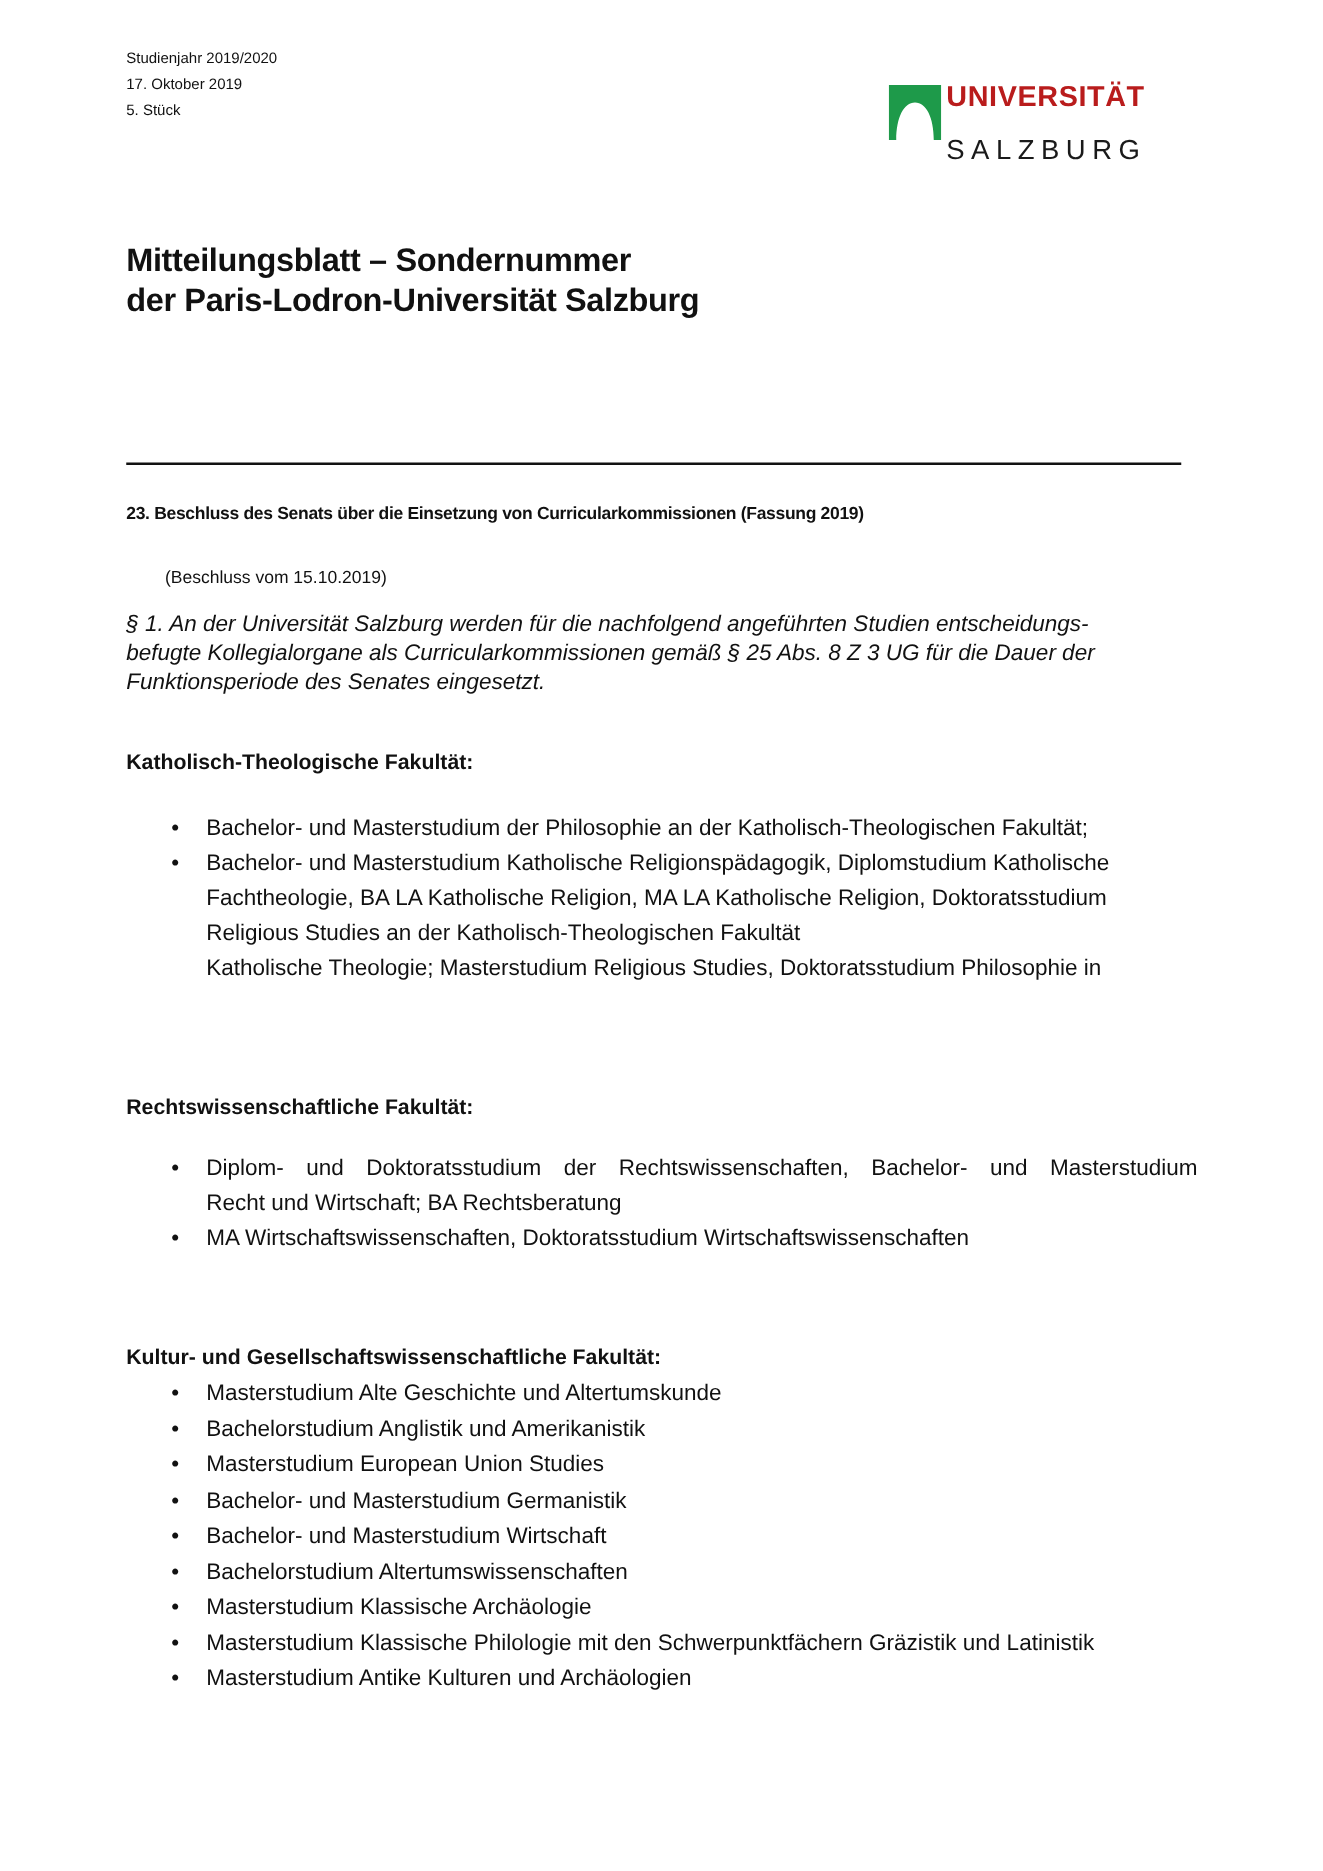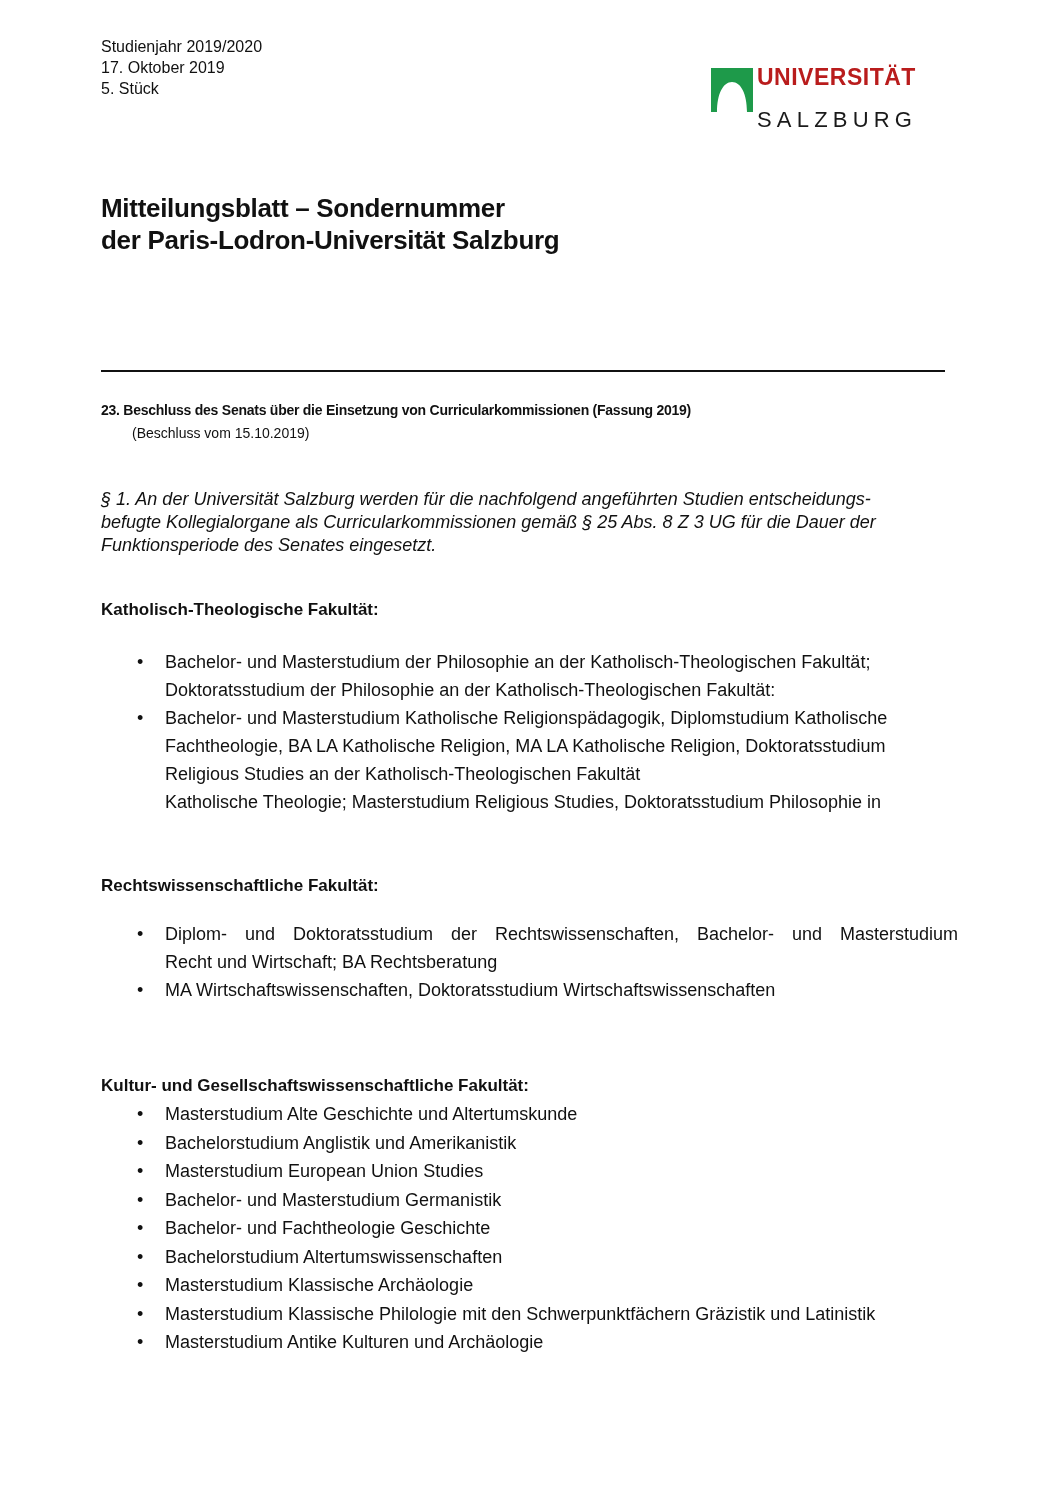--- a/index.html
+++ b/index.html
@@ -7,7 +7,7 @@
     width: 1058px; height: 1497px; position: relative; overflow: hidden;
     font-family: "Liberation Sans", sans-serif; color: #111111;
   }
-  .meta { position: absolute; left: 101px; top: 36px; font-size: 16px; line-height: 21px; }
+  .meta { position: absolute; left: 101px; top: 36px; font-size: 12px; line-height: 21px; }
   .meta div { white-space: nowrap; }
   .logo { position: absolute; left: 711px; top: 66px; width: 210px; height: 50px; }
   .logo-mark { position: absolute; left: 0; top: 2px; width: 42px; height: 44px; }

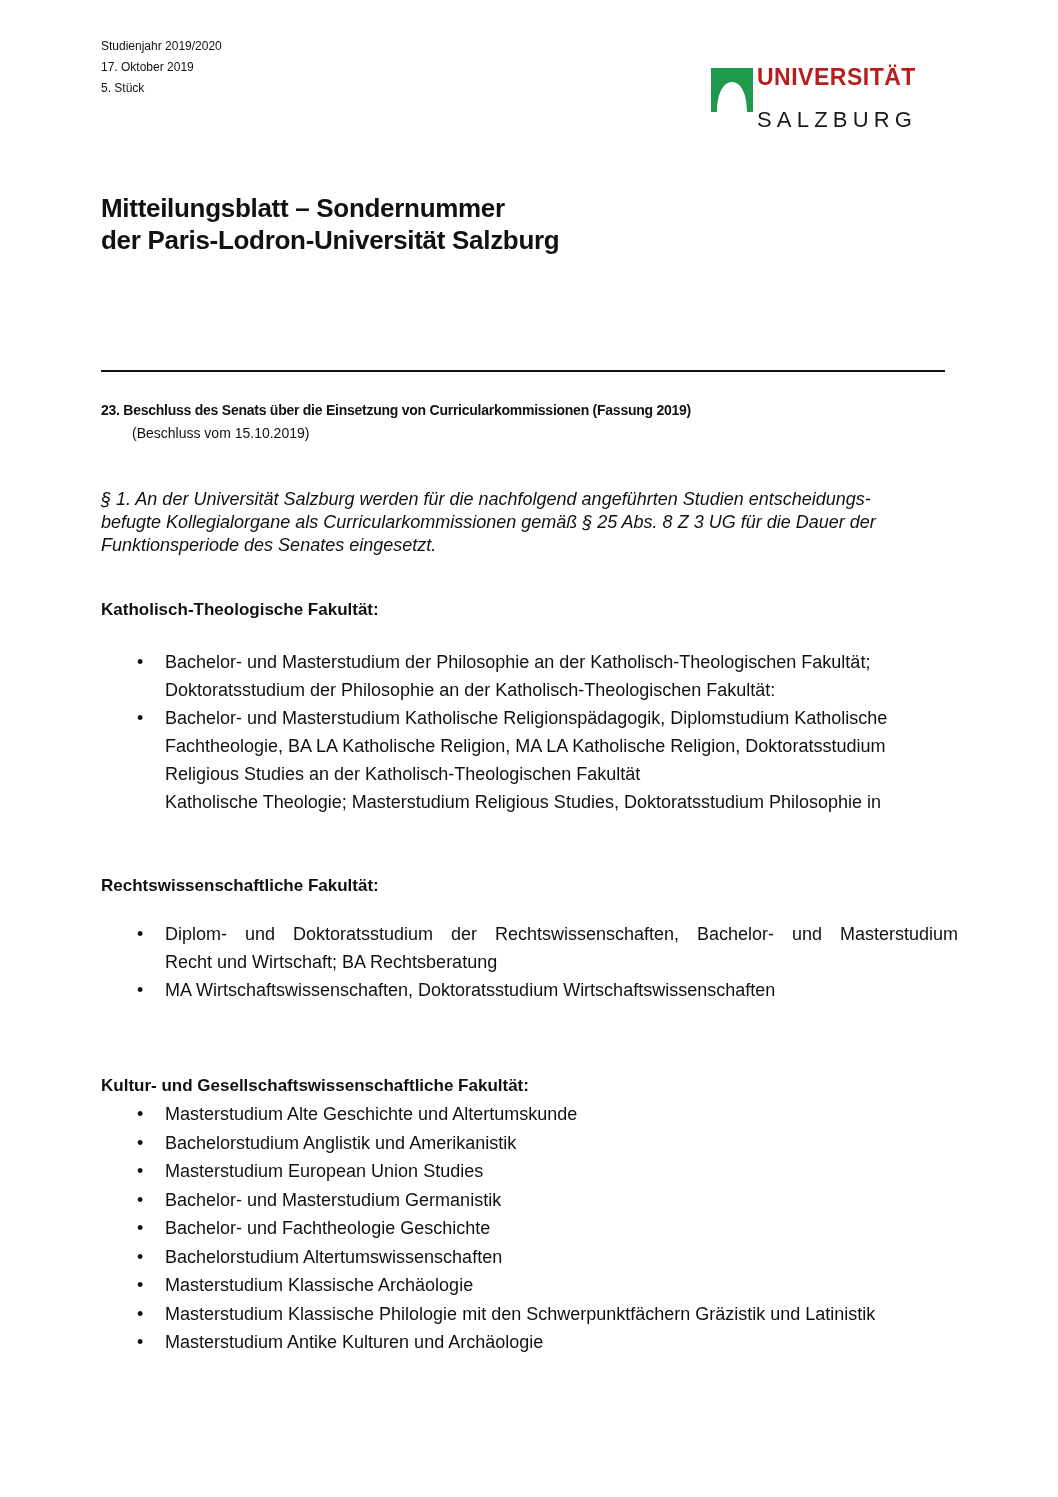--- a/index.html
+++ b/index.html
@@ -18,7 +18,7 @@
   .rule { position: absolute; left: 101px; top: 370px; width: 844px; height: 2px; background: #111; }
   .decision { position: absolute; left: 101px; top: 399px; font-size: 14px; line-height: 23px; }
   .decision-title { font-weight: bold; white-space: nowrap; letter-spacing: -0.25px; }
-  .decision-sub { padding-left: 31px; white-space: nowrap; }
+  .decision-sub { padding-left: 31px; white-space: nowrap; margin-top: 28px; }
   .para { position: absolute; left: 101px; top: 488px; width: 860px; font-size: 18px; line-height: 23px; font-style: italic; }
   .para div { white-space: nowrap; }
   .section-heading { position: absolute; left: 101px; font-size: 17px; font-weight: bold; white-space: nowrap; }

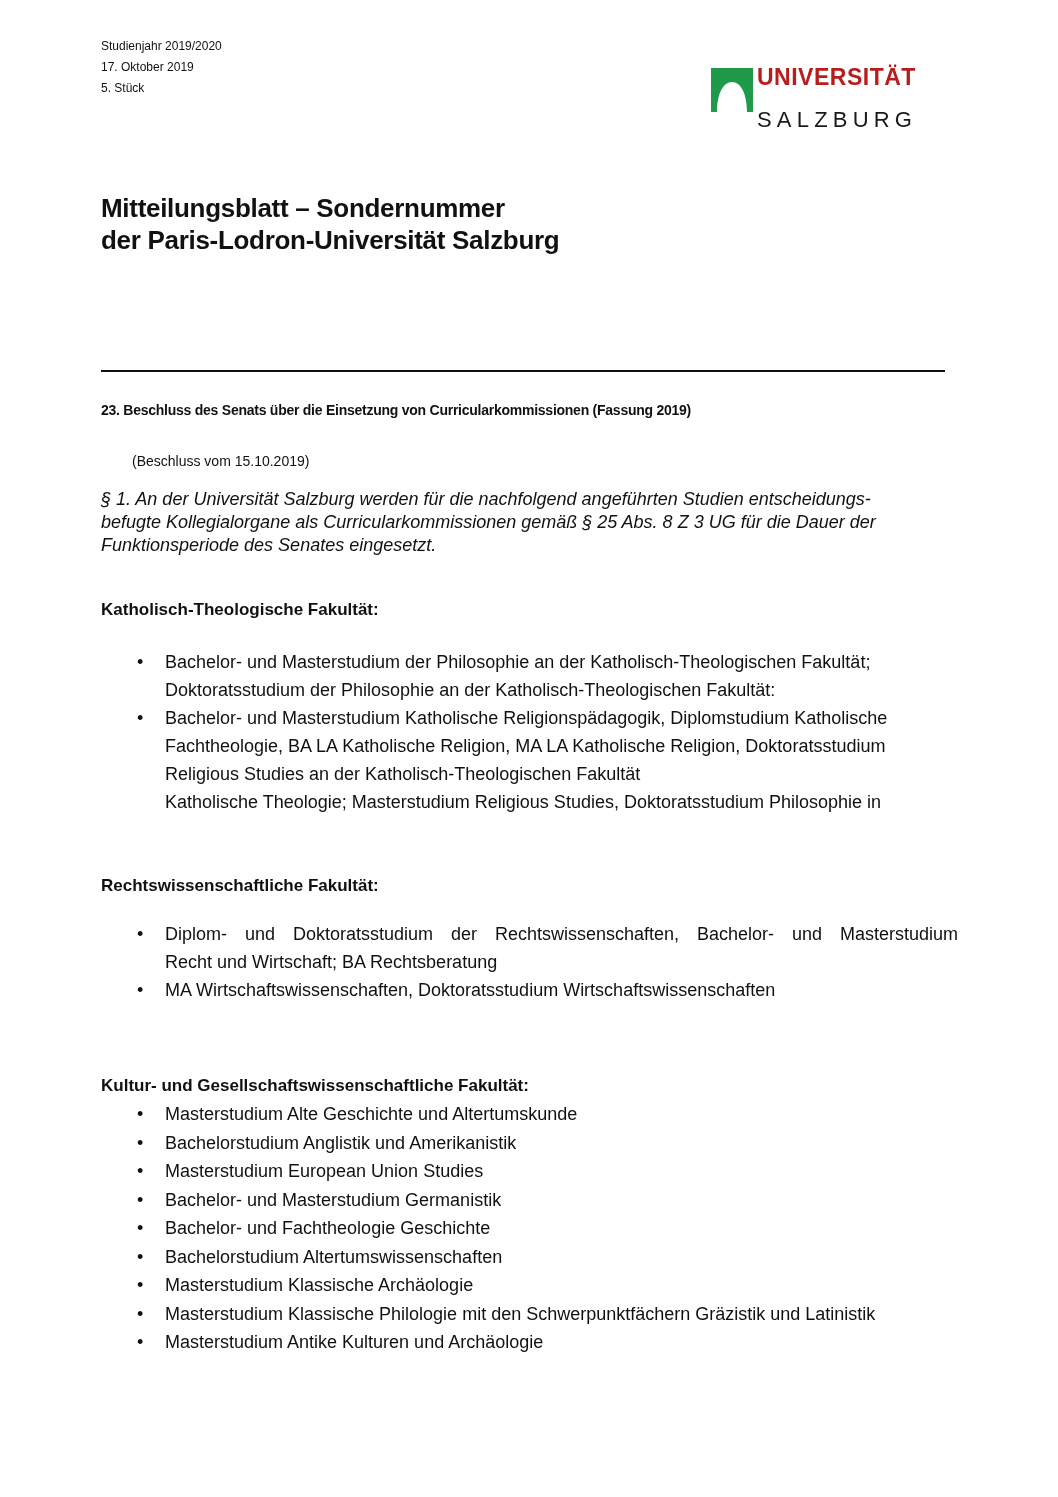--- a/index.html
+++ b/index.html
@@ -69,7 +69,6 @@
   <li>
     <span class="bullet">•</span>
     <div>Bachelor- und Masterstudium der Philosophie an der Katholisch-Theologischen Fakultät;</div>
-    <div>Doktoratsstudium der Philosophie an der Katholisch-Theologischen Fakultät:</div>
   </li>
   <li>
     <span class="bullet">•</span>

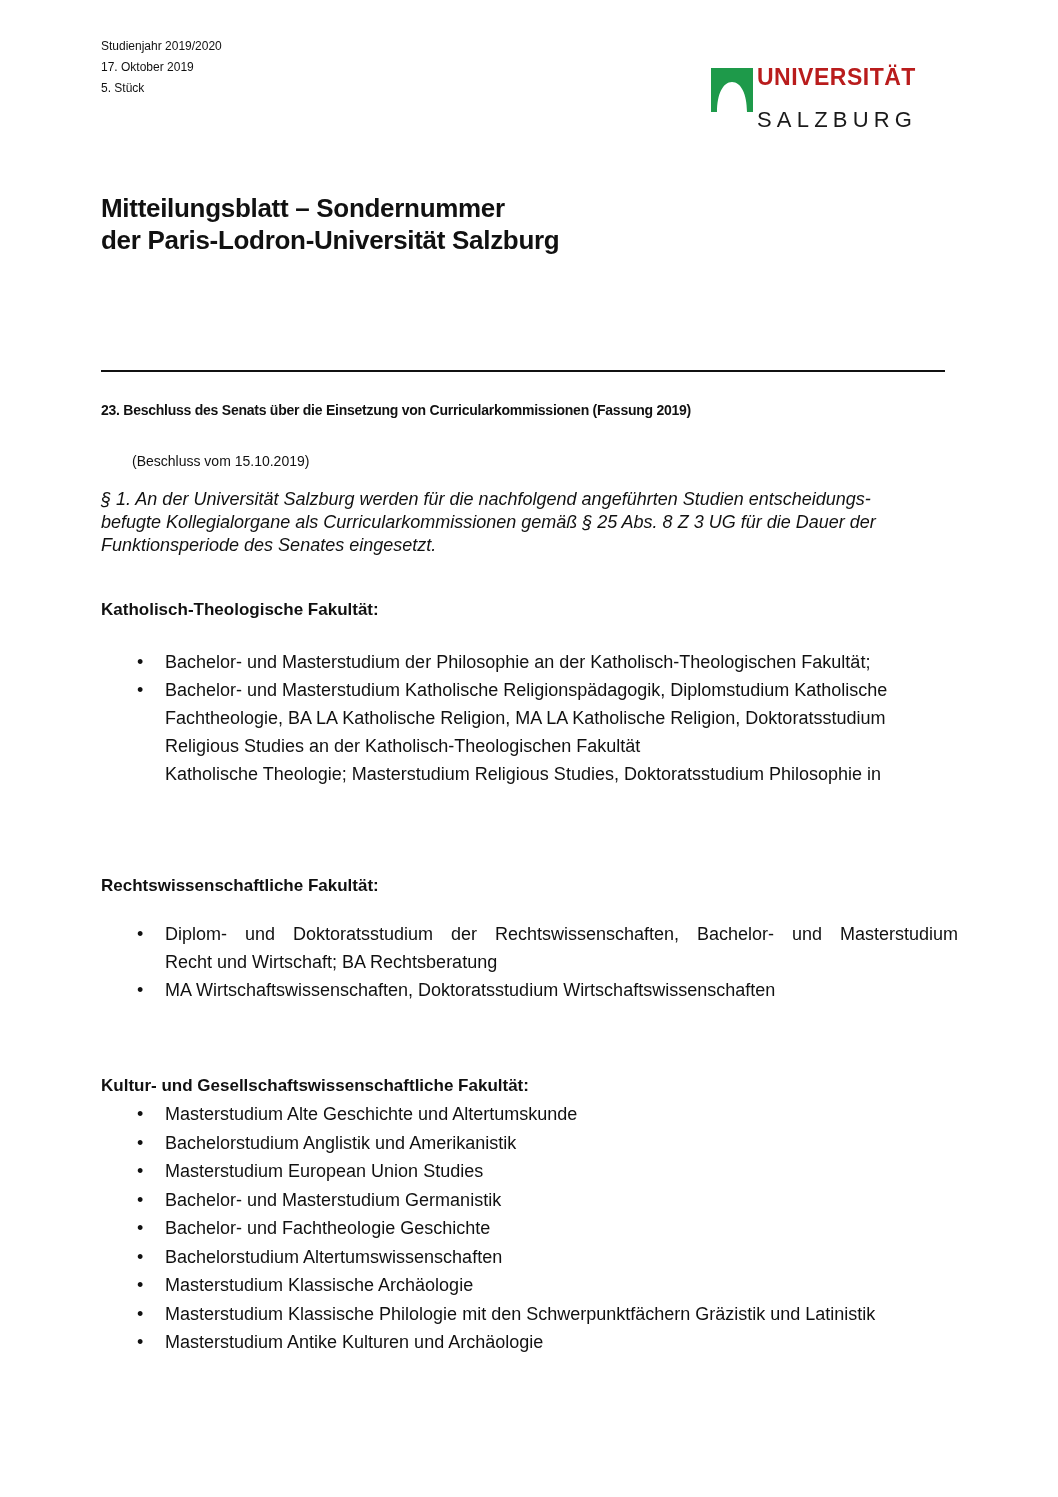--- a/index.html
+++ b/index.html
@@ -112,7 +112,7 @@
     </li>
   <li>
       <span class="bullet">•</span>
-      <div>Bachelor- und Fachtheologie Geschichte</div>
+      <div>Bachelor- und Masterstudium Wirtschaft</div>
     </li>
   <li>
       <span class="bullet">•</span>

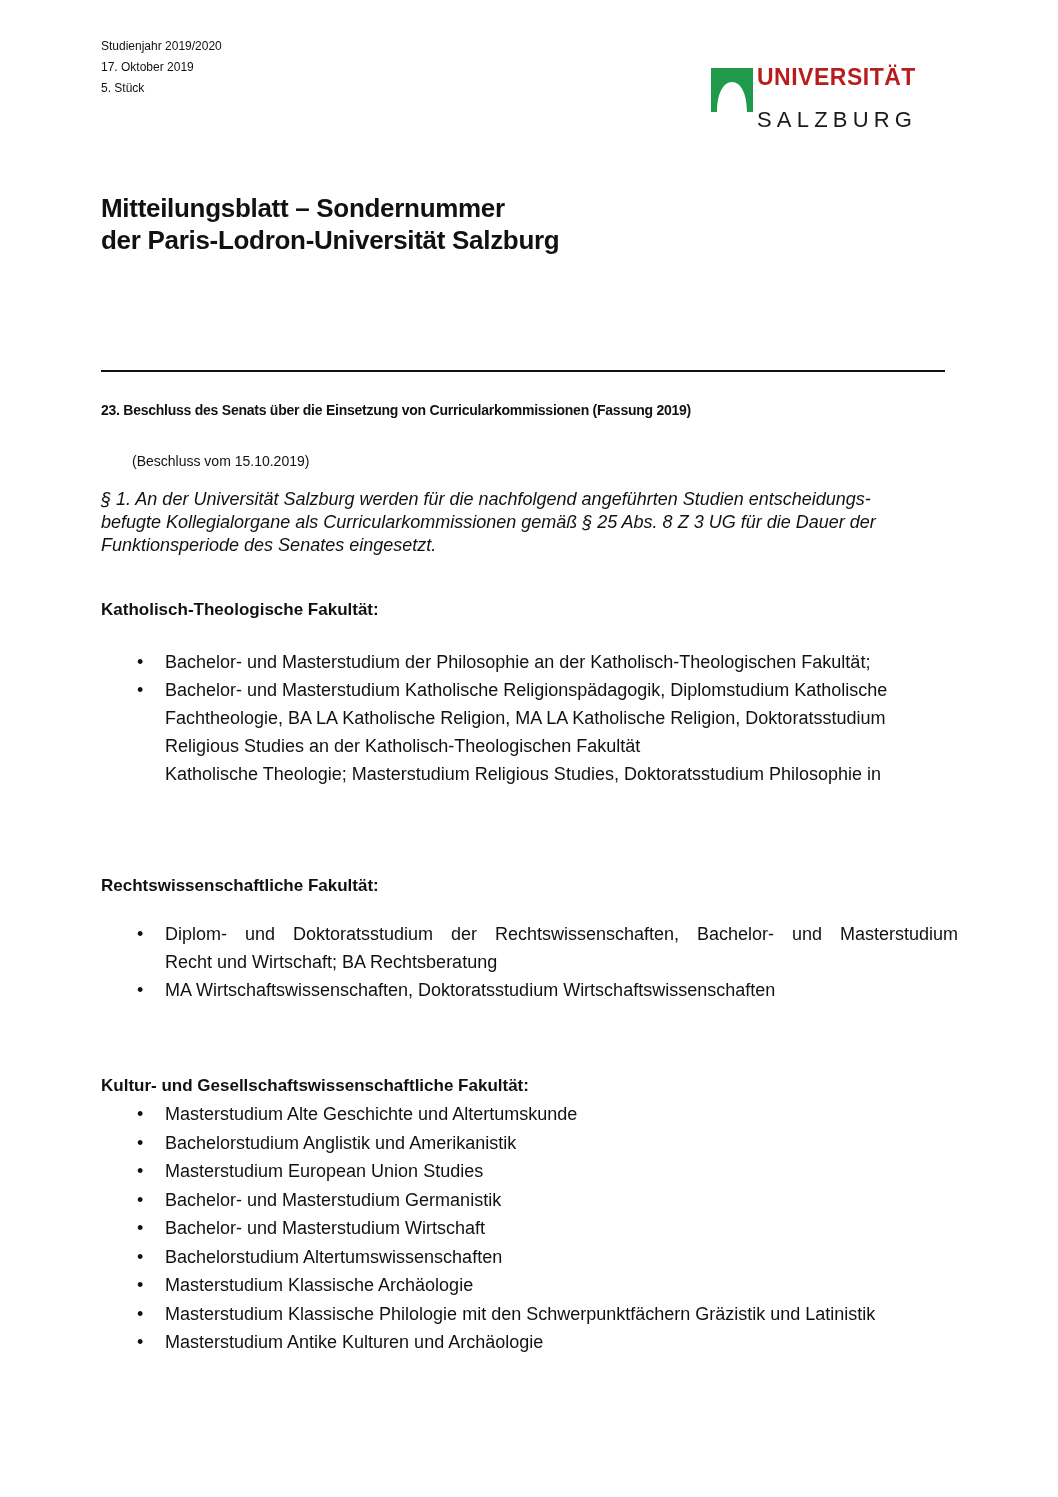--- a/index.html
+++ b/index.html
@@ -128,7 +128,7 @@
     </li>
   <li>
       <span class="bullet">•</span>
-      <div>Masterstudium Antike Kulturen und Archäologie</div>
+      <div>Masterstudium Antike Kulturen und Archäologien</div>
     </li>
 </ul>
 

